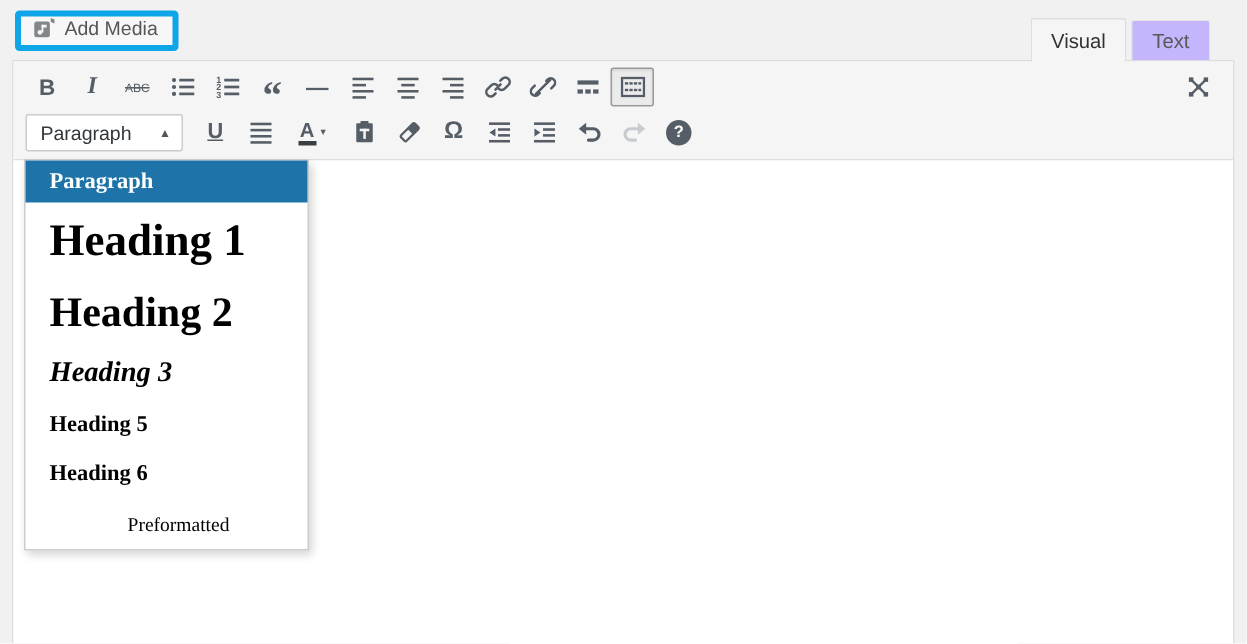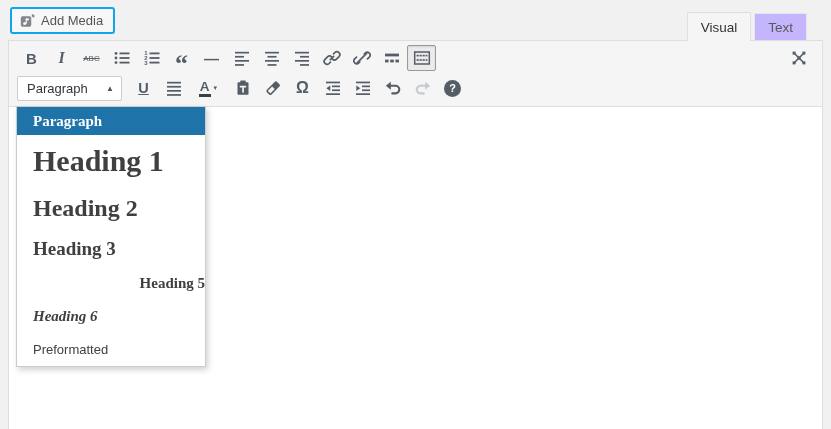--- a/index.html
+++ b/index.html
@@ -14,9 +14,9 @@
   
   .add-media {
     position:absolute; left:10px; top:7px;
-    height:27px; display:flex; align-items:center; gap:6px;
+    height:27px; display:flex; align-items:flex-start; gap:6px;
     padding:0 10px 0 8px;
-    background:#f7f7f7; border:2px solid #0ea5e9; border-radius:3px;
+    background:#f7f7f7; border:4px solid #0ea5e9; border-radius:3px;
     font-size:13px; color:#555; cursor:pointer;
   }
 

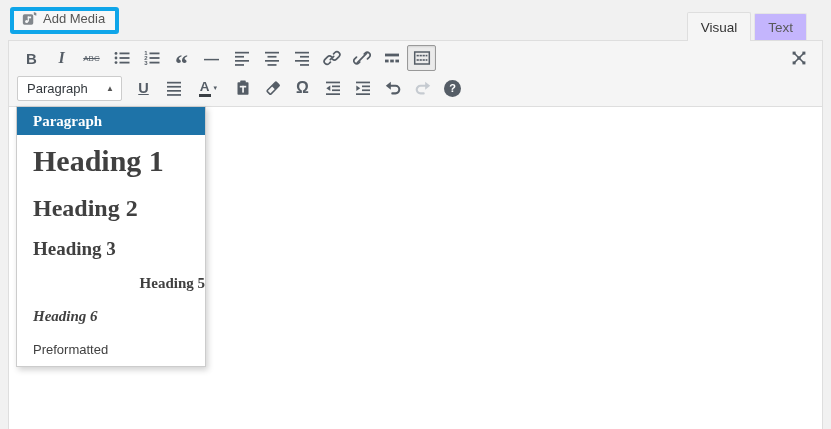--- a/index.html
+++ b/index.html
@@ -81,7 +81,7 @@
     z-index:10;
   }
   .fmt-item { display:flex; align-items:center; padding-left:16px; cursor:pointer;
-              font-family:"Liberation Serif", serif; font-weight:bold; color:#404040; }
+              font-family:"Liberation Serif", serif; font-weight:bold; color:#000000; }
   .fmt-p   { height:28px; background:#1e73a8; color:#fff; font-size:15px; }
   .fmt-h1  { height:52px; font-size:30px; }
   .fmt-h2  { height:43px; font-size:24px;align-items:center; }

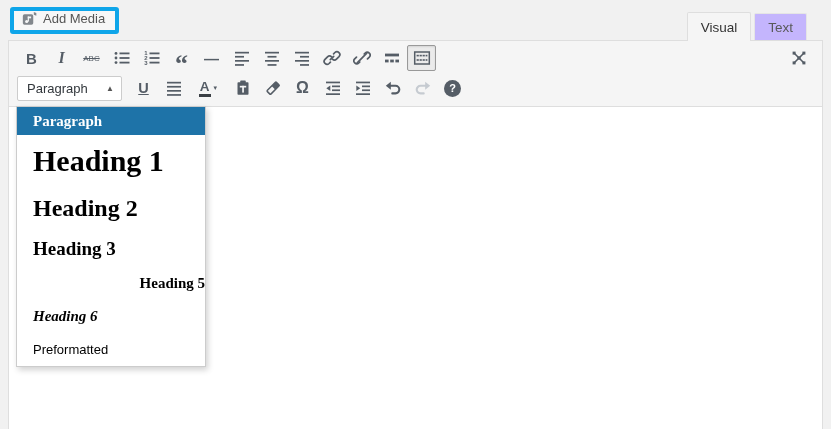--- a/index.html
+++ b/index.html
@@ -84,7 +84,7 @@
               font-family:"Liberation Serif", serif; font-weight:bold; color:#000000; }
   .fmt-p   { height:28px; background:#1e73a8; color:#fff; font-size:15px; }
   .fmt-h1  { height:52px; font-size:30px; }
-  .fmt-h2  { height:43px; font-size:24px;align-items:center; }
+  .fmt-h2  { height:43px; font-size:28px;align-items:center; }
   .fmt-h3  { height:37px; font-size:19px; }
   .fmt-h4  { height:34px; font-size:16px; text-transform:uppercase; }
   .fmt-h5  { height:33px; font-size:15px;justify-content:flex-end; }

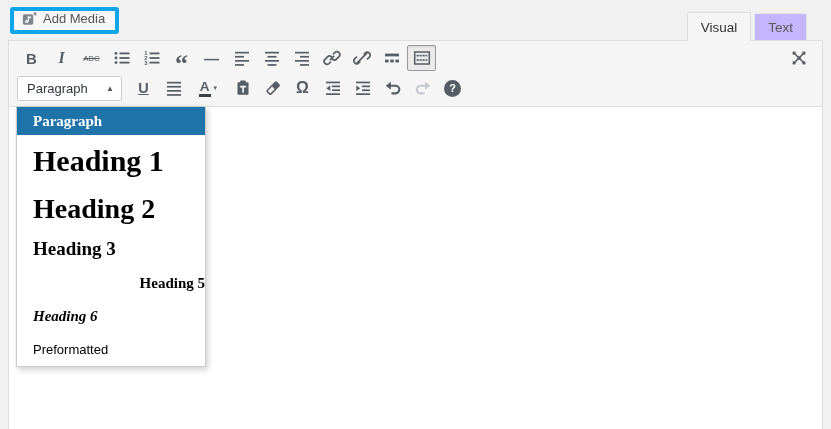--- a/index.html
+++ b/index.html
@@ -85,7 +85,7 @@
   .fmt-p   { height:28px; background:#1e73a8; color:#fff; font-size:15px; }
   .fmt-h1  { height:52px; font-size:30px; }
   .fmt-h2  { height:43px; font-size:28px;align-items:center; }
-  .fmt-h3  { height:37px; font-size:19px; }
+  .fmt-h3  { height:37px; font-size:19px;font-style:italic; }
   .fmt-h4  { height:34px; font-size:16px; text-transform:uppercase; }
   .fmt-h5  { height:33px; font-size:15px;justify-content:flex-end; }
   .fmt-h6  { height:33px; font-size:15px; font-style:italic; }

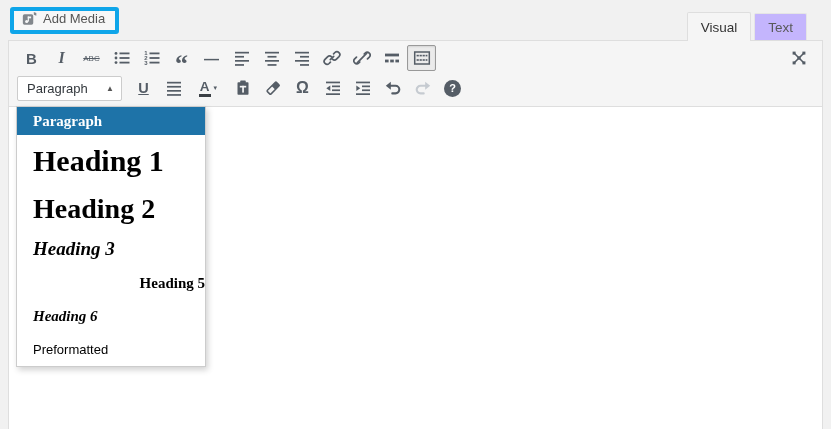--- a/index.html
+++ b/index.html
@@ -87,7 +87,7 @@
   .fmt-h2  { height:43px; font-size:28px;align-items:center; }
   .fmt-h3  { height:37px; font-size:19px;font-style:italic; }
   .fmt-h4  { height:34px; font-size:16px; text-transform:uppercase; }
-  .fmt-h5  { height:33px; font-size:15px;justify-content:flex-end; }
+  .fmt-h5  { height:33px; font-size:15px; }
   .fmt-h6  { height:33px; font-size:15px; font-style:italic; }
   .fmt-pre { height:33px; font-family:Liberation Sans, sans-serif; font-weight:normal; font-size:13px; }
 

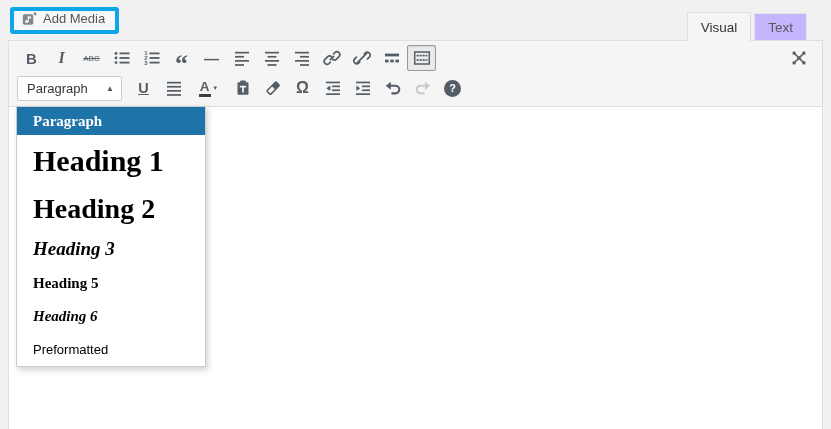--- a/index.html
+++ b/index.html
@@ -88,7 +88,7 @@
   .fmt-h3  { height:37px; font-size:19px;font-style:italic; }
   .fmt-h4  { height:34px; font-size:16px; text-transform:uppercase; }
   .fmt-h5  { height:33px; font-size:15px; }
-  .fmt-h6  { height:33px; font-size:15px; font-style:italic; }
+  .fmt-h6  { height:33px; font-size:15px; }
   .fmt-pre { height:33px; font-family:Liberation Sans, sans-serif; font-weight:normal; font-size:13px; }
 
   .content-area { height:100%; background:#fff; }

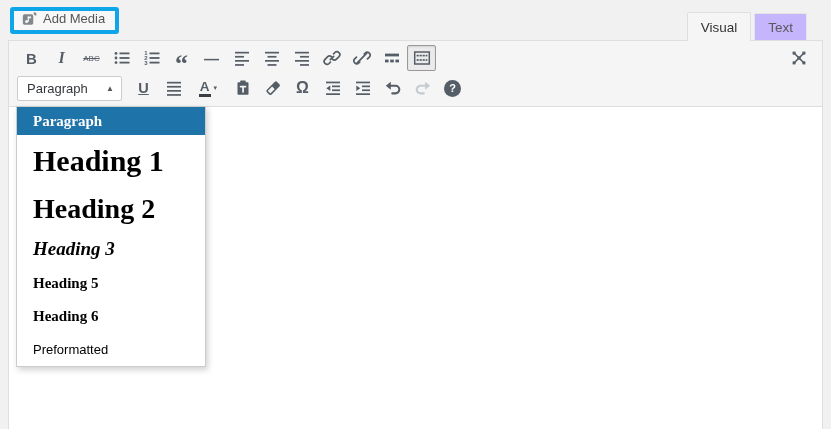--- a/index.html
+++ b/index.html
@@ -89,7 +89,7 @@
   .fmt-h4  { height:34px; font-size:16px; text-transform:uppercase; }
   .fmt-h5  { height:33px; font-size:15px; }
   .fmt-h6  { height:33px; font-size:15px; }
-  .fmt-pre { height:33px; font-family:Liberation Sans, sans-serif; font-weight:normal; font-size:13px; }
+  .fmt-pre { height:33px; font-family:Liberation Serif, serif; font-weight:normal; font-size:13px;justify-content:center; }
 
   .content-area { height:100%; background:#fff; }
   svg { display:block; }

